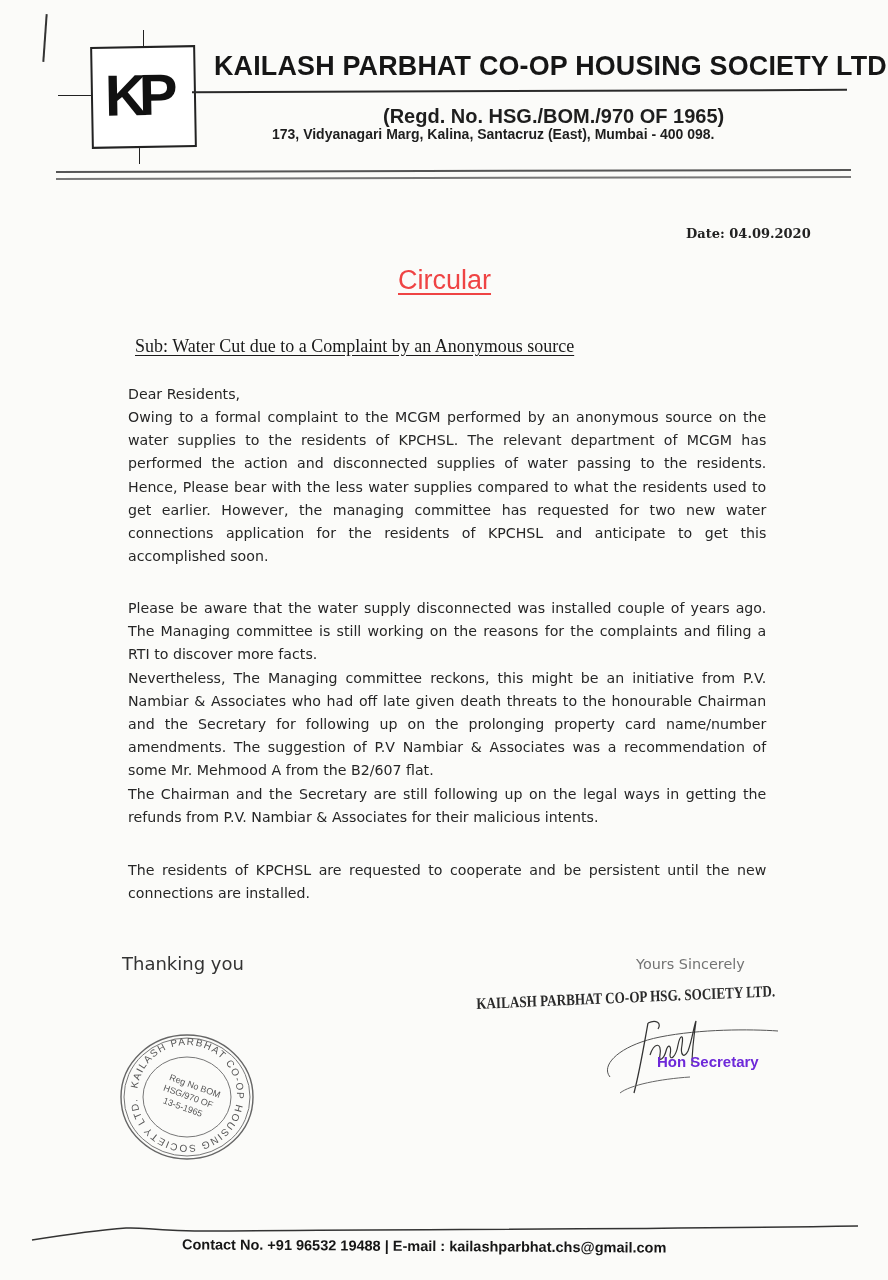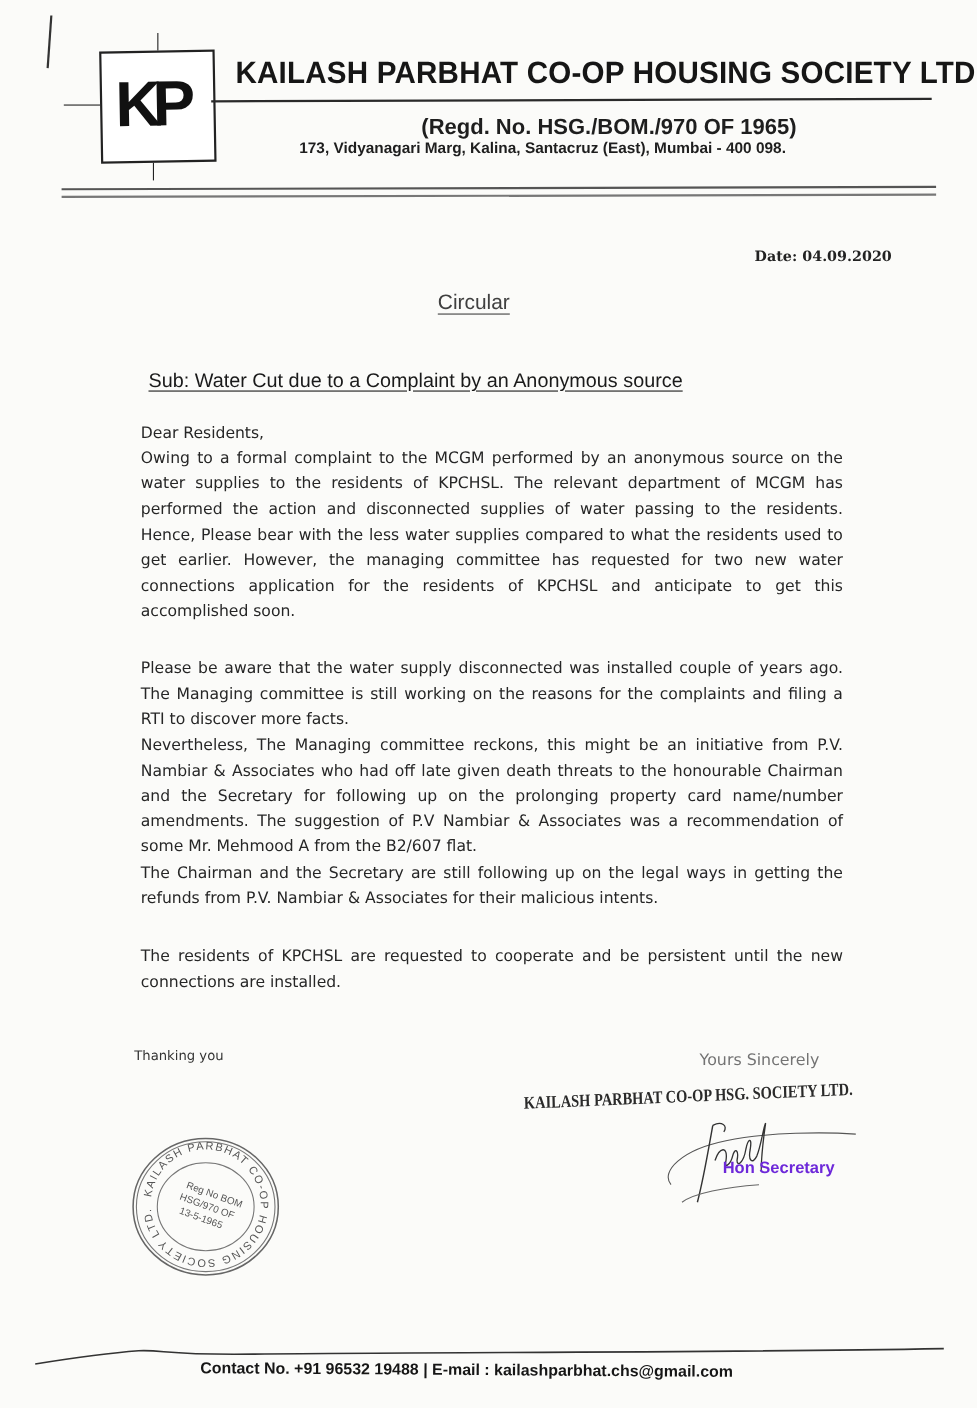--- a/index.html
+++ b/index.html
@@ -27,7 +27,7 @@
   .address { left:272px; top:126px; font-size:14px; font-weight:bold; white-space:nowrap; }
   .double-rule { left:56px; top:170px; width:795px; height:5px; border-top:2px solid #555; border-bottom:2px solid #777; transform:rotate(-0.15deg); }
   .date { left:642px; top:226px; font-family:"DejaVu Serif", serif; font-size:13px; font-weight:bold; white-space:nowrap; color:#222;margin-left:44px; }
-  .title { left:398px; top:265px; font-size:19px; text-decoration:underline; text-underline-offset:4px; white-space:nowrap; color:#404040; }
+  .title { left:398px; top:265px; font-size:27px; text-decoration:underline; text-underline-offset:4px; white-space:nowrap; color:#ef4444; }
   .subject { left:135px; top:336px; font-size:18px; text-decoration:underline; text-underline-offset:3px; white-space:nowrap; color:#1a1a1a; }
   .body-text {
     left:128px; width:648px; font-family:"DejaVu Sans", sans-serif; font-size:14.4px; line-height:23.2px;

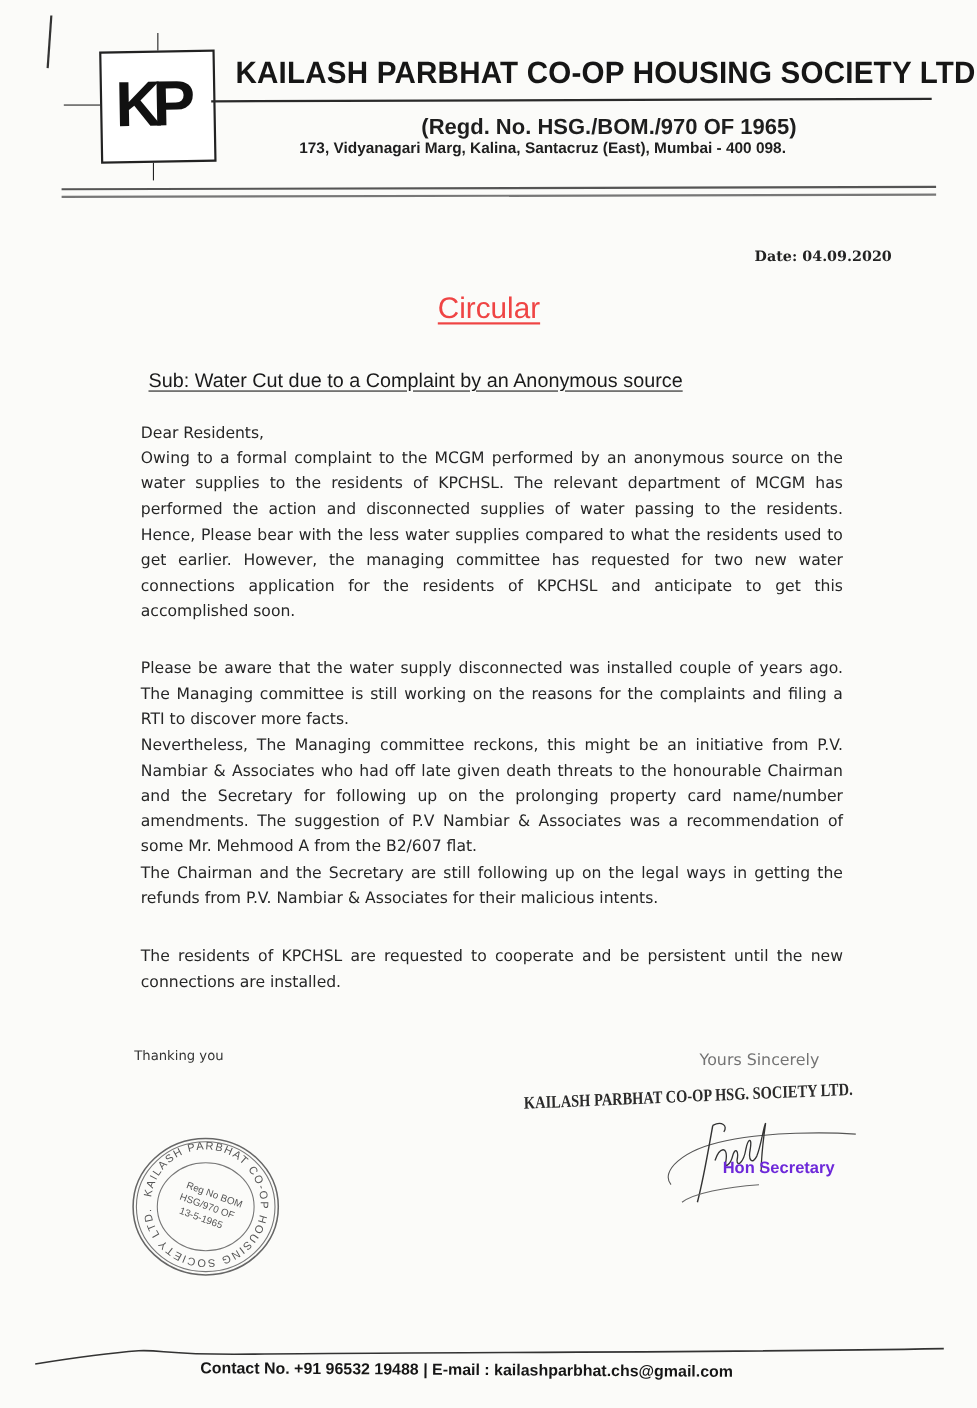--- a/index.html
+++ b/index.html
@@ -28,7 +28,7 @@
   .double-rule { left:56px; top:170px; width:795px; height:5px; border-top:2px solid #555; border-bottom:2px solid #777; transform:rotate(-0.15deg); }
   .date { left:642px; top:226px; font-family:"DejaVu Serif", serif; font-size:13px; font-weight:bold; white-space:nowrap; color:#222;margin-left:44px; }
   .title { left:398px; top:265px; font-size:27px; text-decoration:underline; text-underline-offset:4px; white-space:nowrap; color:#ef4444; }
-  .subject { left:135px; top:336px; font-size:18px; text-decoration:underline; text-underline-offset:3px; white-space:nowrap; color:#1a1a1a; }
+  .subject { left:135px; top:336px; font-size:18px; text-decoration:underline; text-underline-offset:3px; white-space:nowrap; color:#1a1a1a;font-family:Liberation Serif, serif; }
   .body-text {
     left:128px; width:648px; font-family:"DejaVu Sans", sans-serif; font-size:14.4px; line-height:23.2px;
     text-align:justify; color:#262626; transform:scaleX(0.985); transform-origin:left top;

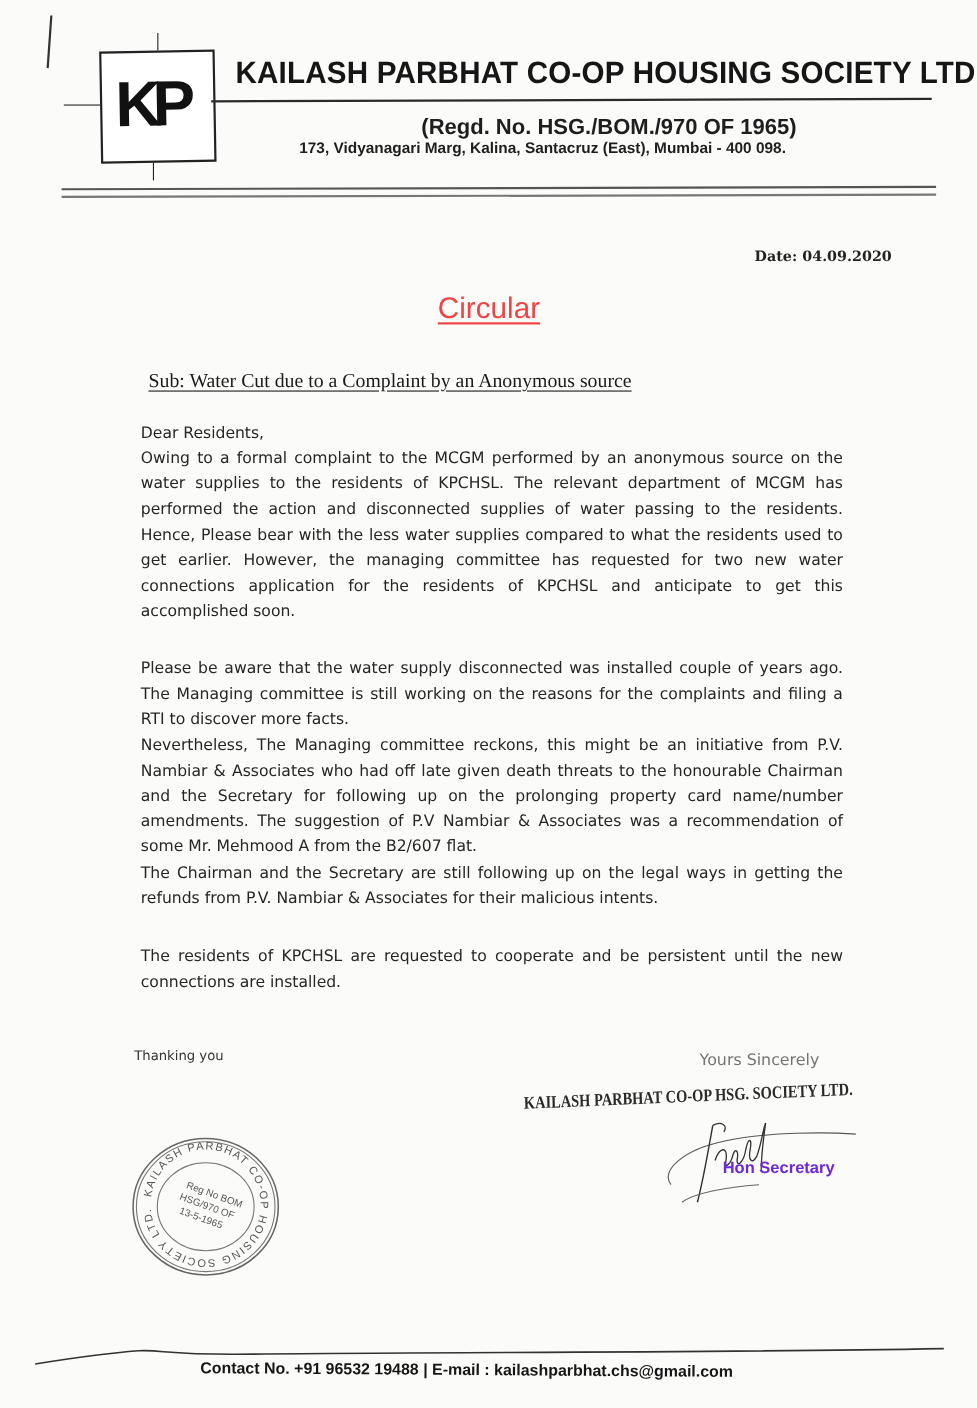--- a/index.html
+++ b/index.html
@@ -38,7 +38,7 @@
   .para1 { top:406px; }
   .para2 { top:597px; }
   .para3 { top:859px; }
-  .thanking { left:122px; top:953px; font-family:"DejaVu Sans", sans-serif; font-size:12px; color:#333; white-space:nowrap; }
+  .thanking { left:122px; top:953px; font-family:"DejaVu Sans", sans-serif; font-size:18px; color:#333; white-space:nowrap; }
   .yours { left:636px; top:956px; font-family:"DejaVu Sans", sans-serif; font-size:14.4px; color:#737373; white-space:nowrap; }
   .sig-org { left:476px; top:995px; font-family:"Liberation Serif", serif; font-size:16px; font-weight:bold; color:#2a2a2a; white-space:nowrap; transform:scaleX(0.82) rotate(-2deg); transform-origin:left top; }
   .signature { left:600px; top:1015px; width:180px; height:80px; }

